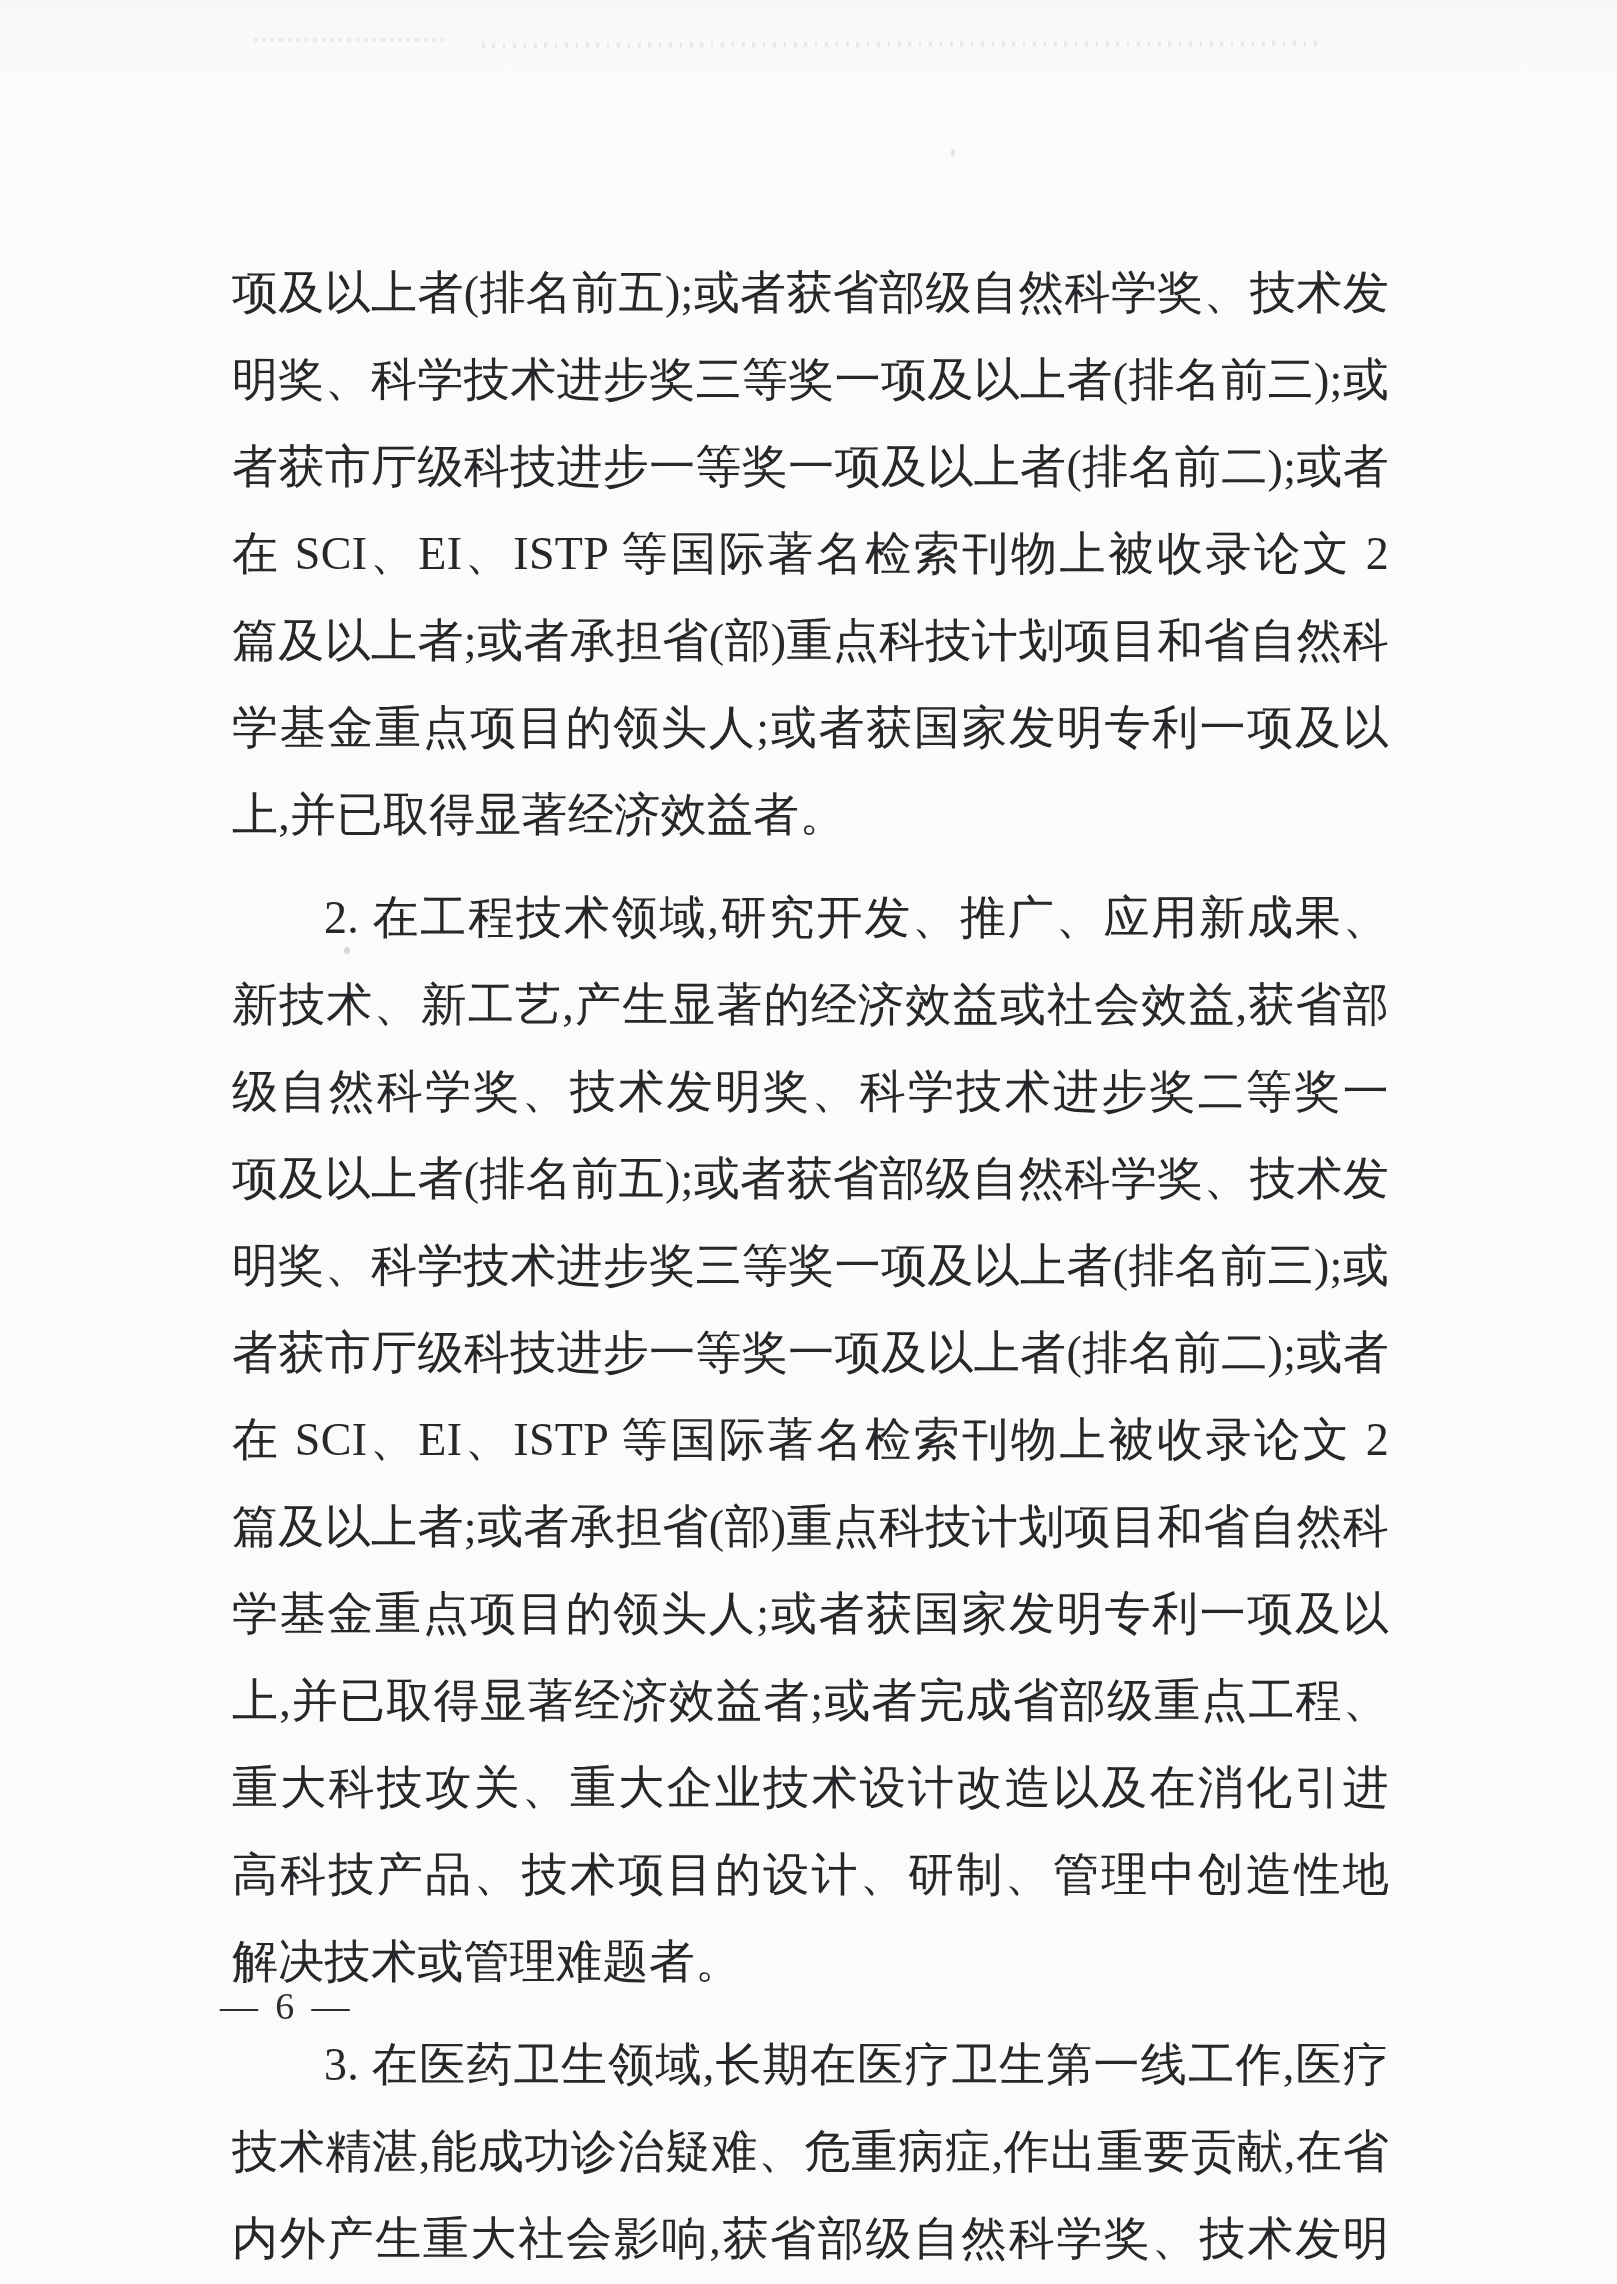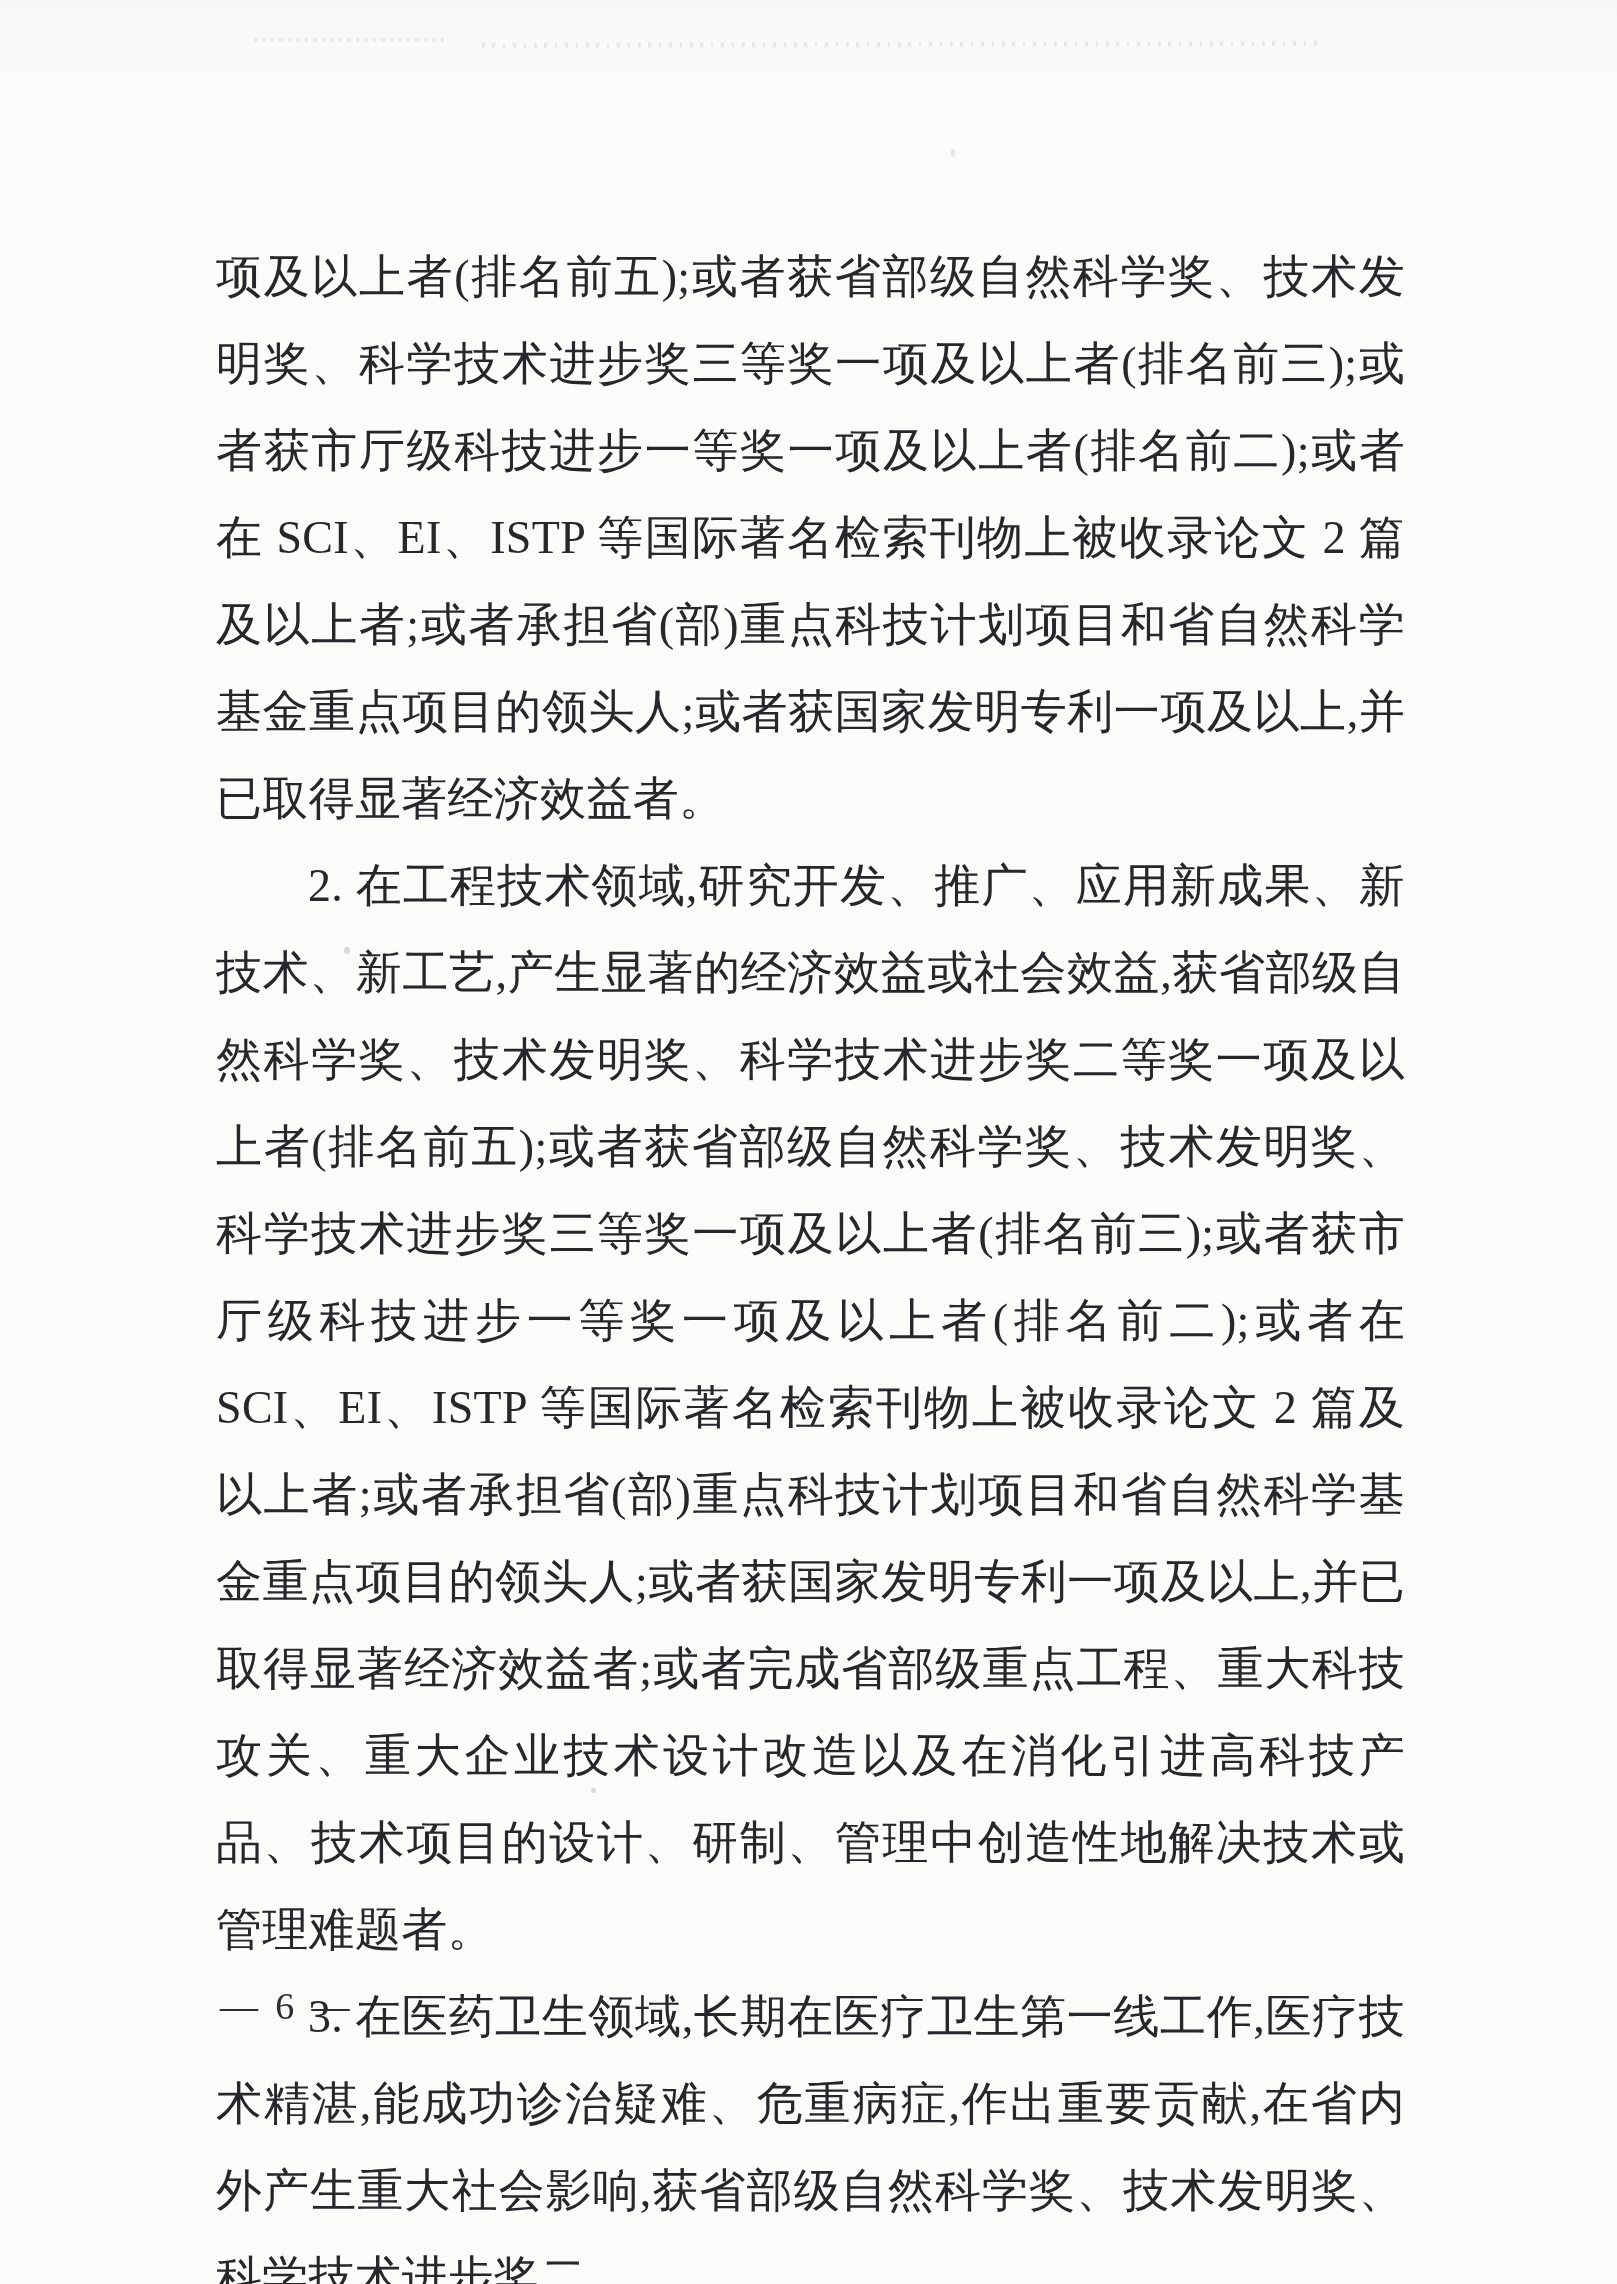--- a/index.html
+++ b/index.html
@@ -74,7 +74,7 @@
     letter-spacing: 0.3px;
   }
   .para {
-    margin: 0;
+    margin: 16px;
     padding: 0;
   }
   .para.indent {

